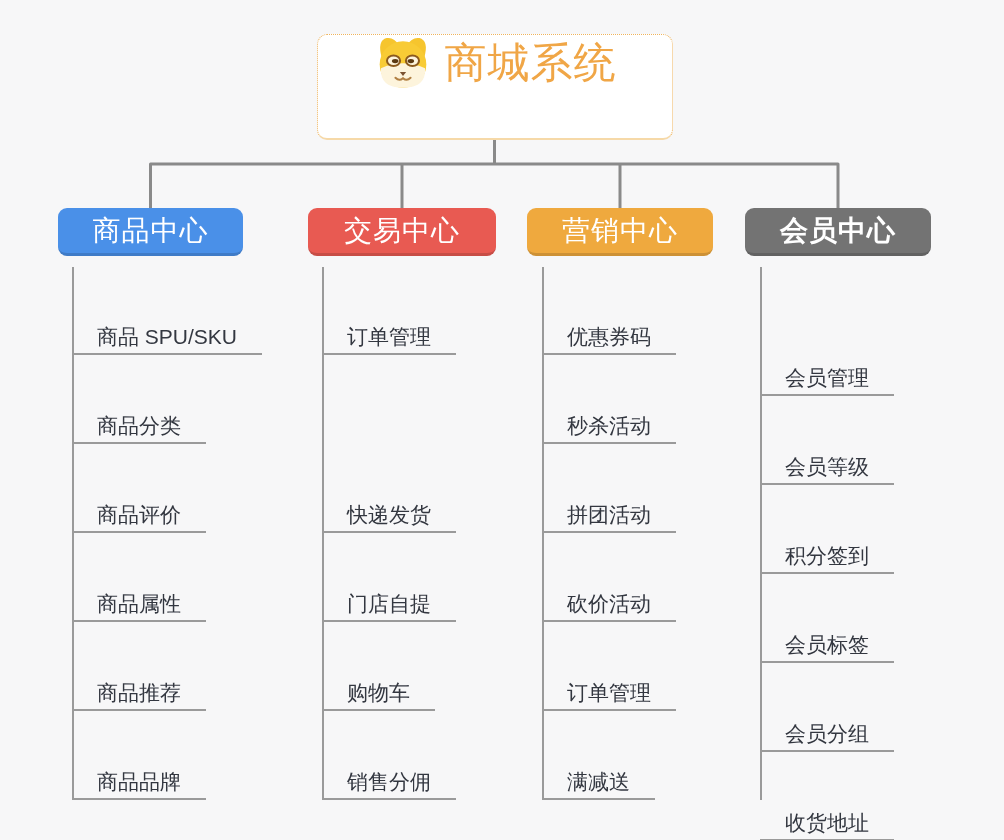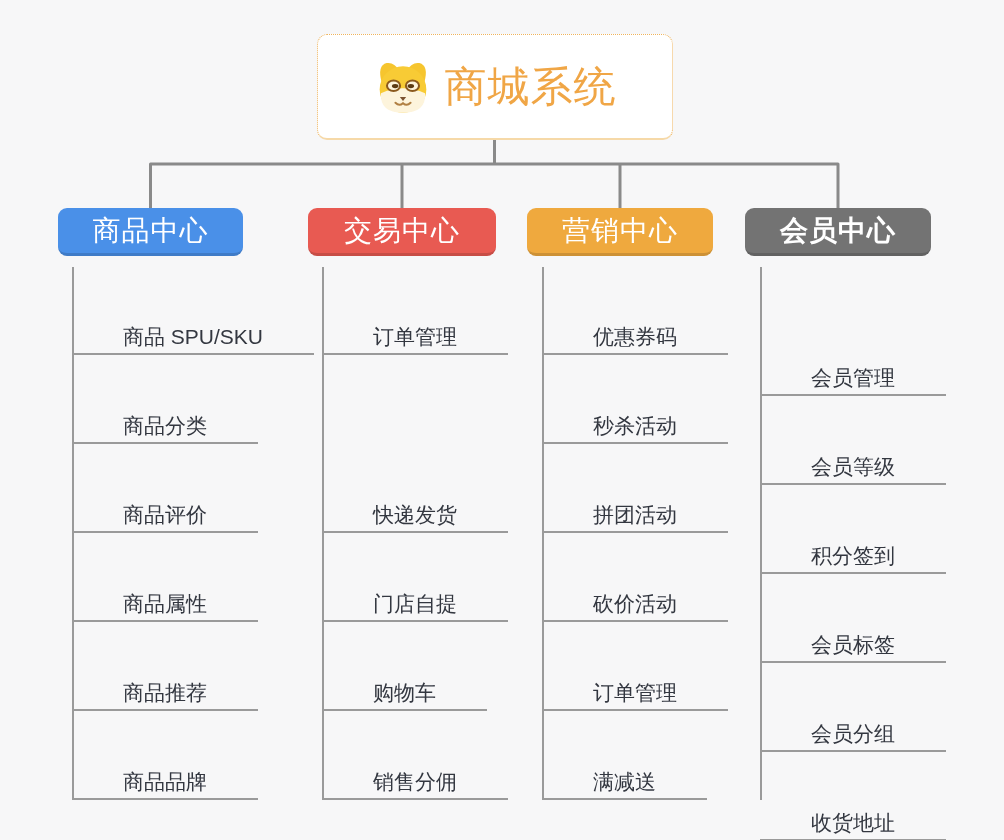--- a/index.html
+++ b/index.html
@@ -20,7 +20,7 @@
     border-bottom:2px solid #f6d9a8;
     border-radius:10px;
     box-sizing:border-box;
-    display:flex;align-items:center;justify-content:center;gap:13px;
+    display:flex;align-items:flex-start;justify-content:center;gap:13px;
   }
   .root-title{font-size:42px;font-weight:500;color:#f0a646;letter-spacing:1px;}
   .dog{width:58px;height:54px;display:block;flex:0 0 auto;}

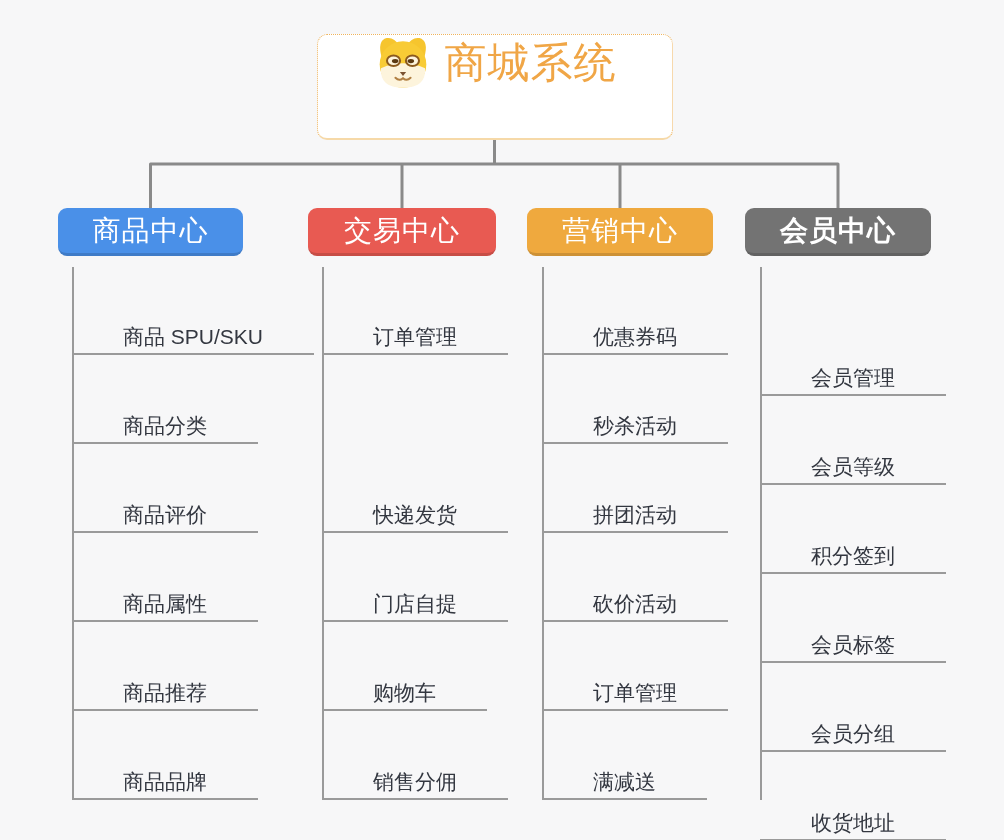--- a/index.html
+++ b/index.html
@@ -44,7 +44,7 @@
     position:absolute;
     display:inline-block;
     white-space:nowrap;
-    padding:0 51px;
+    padding:0 25px;
     line-height:33px;
     font-size:21px;
     color:#333740;

